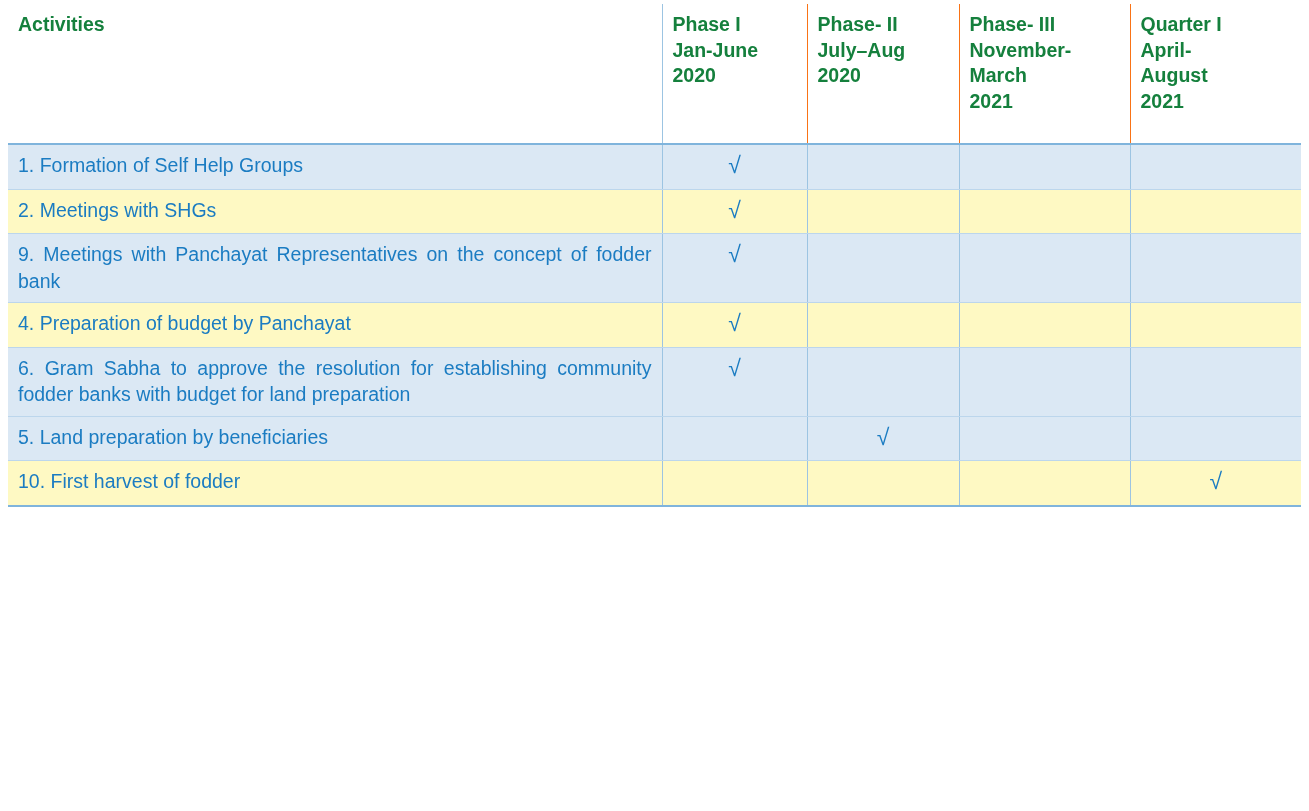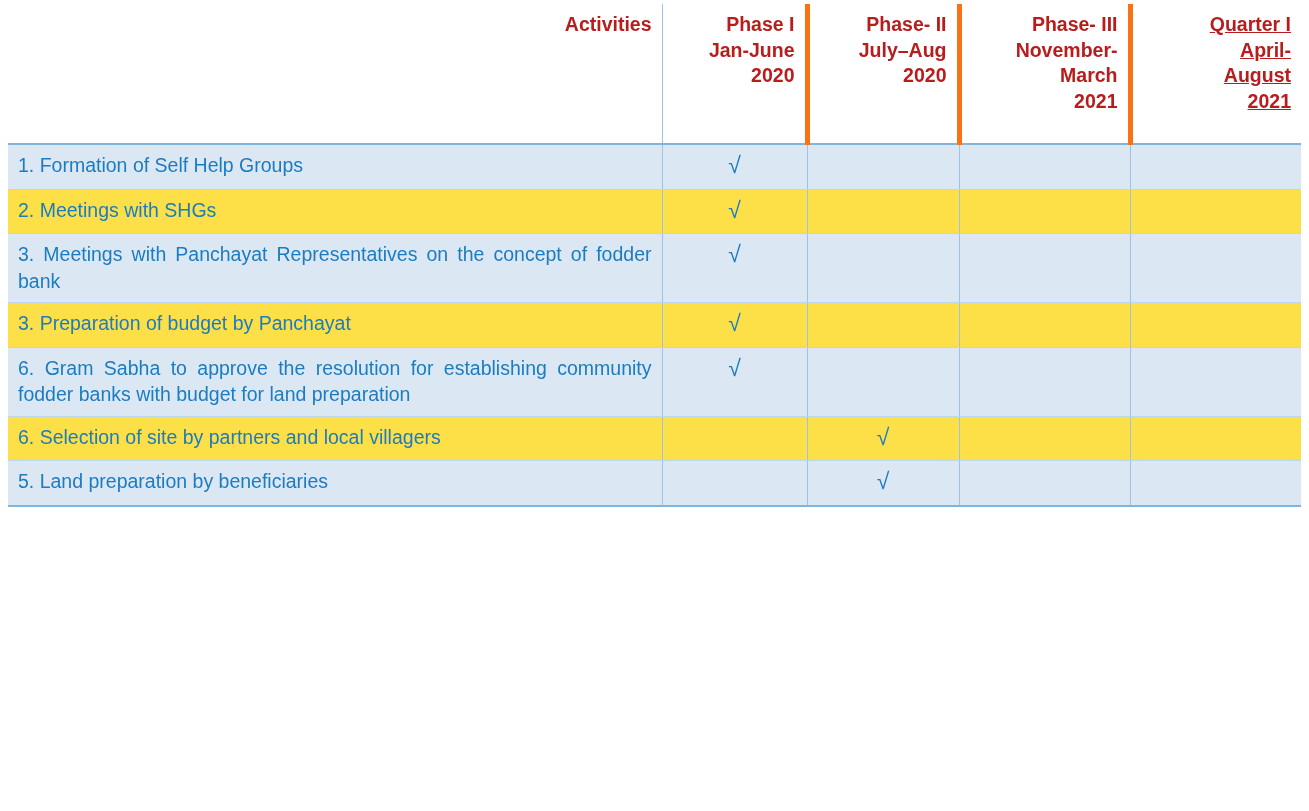--- a/index.html
+++ b/index.html
@@ -36,9 +36,9 @@
 
   thead th {
     vertical-align: top;
-    text-align: right;
+    text-align: left;
     font-weight: bold;
-    color: #b91c1c;
+    color: #15803d;
     padding: 8px 10px 10px 10px;
     border: none;
     border-bottom: 2px solid #7fb4dc;

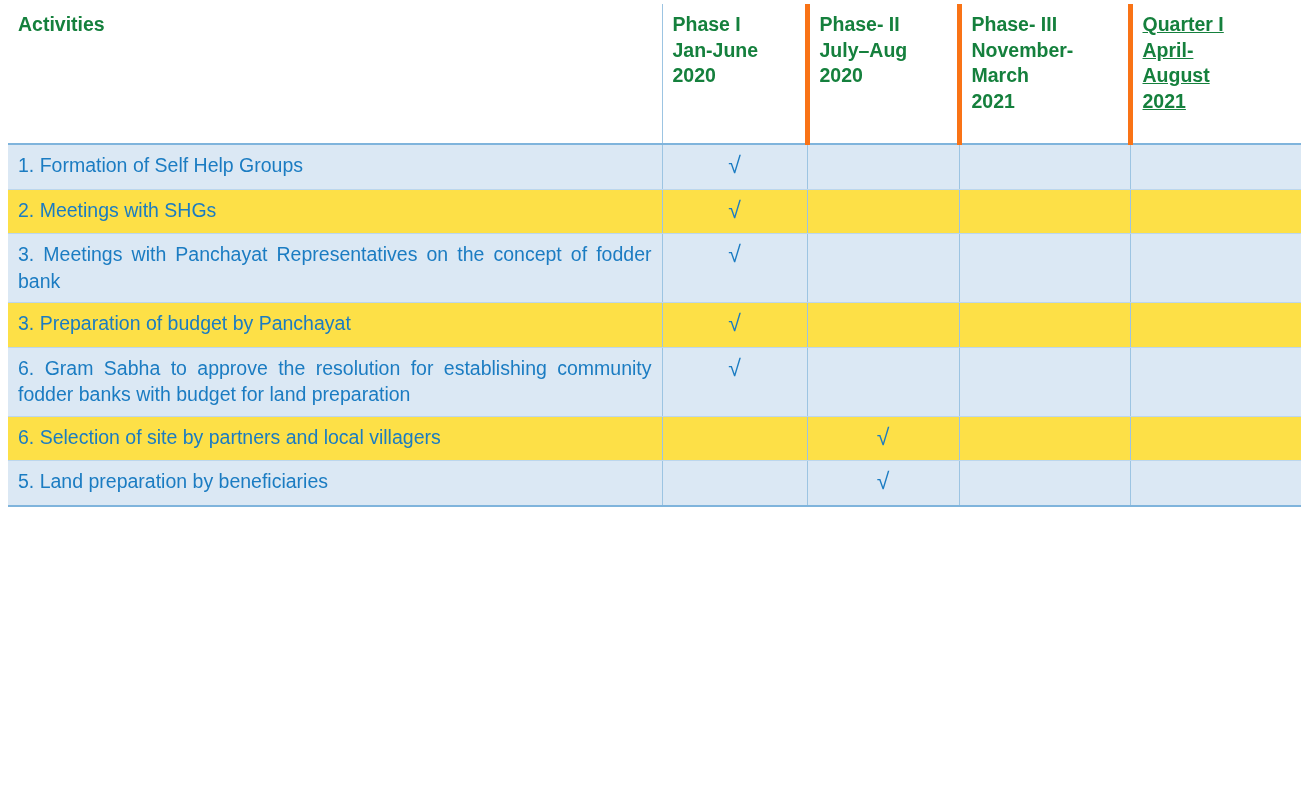--- a/index.html
+++ b/index.html
@@ -52,7 +52,7 @@
     border-right: 1px solid #9cc4e2;
   }
   thead th.col-phase {
-    border-right: 5px solid #f97316;
+    border-right: 1px solid #f97316;
   }
   thead th.col-last {
     border-right: none;

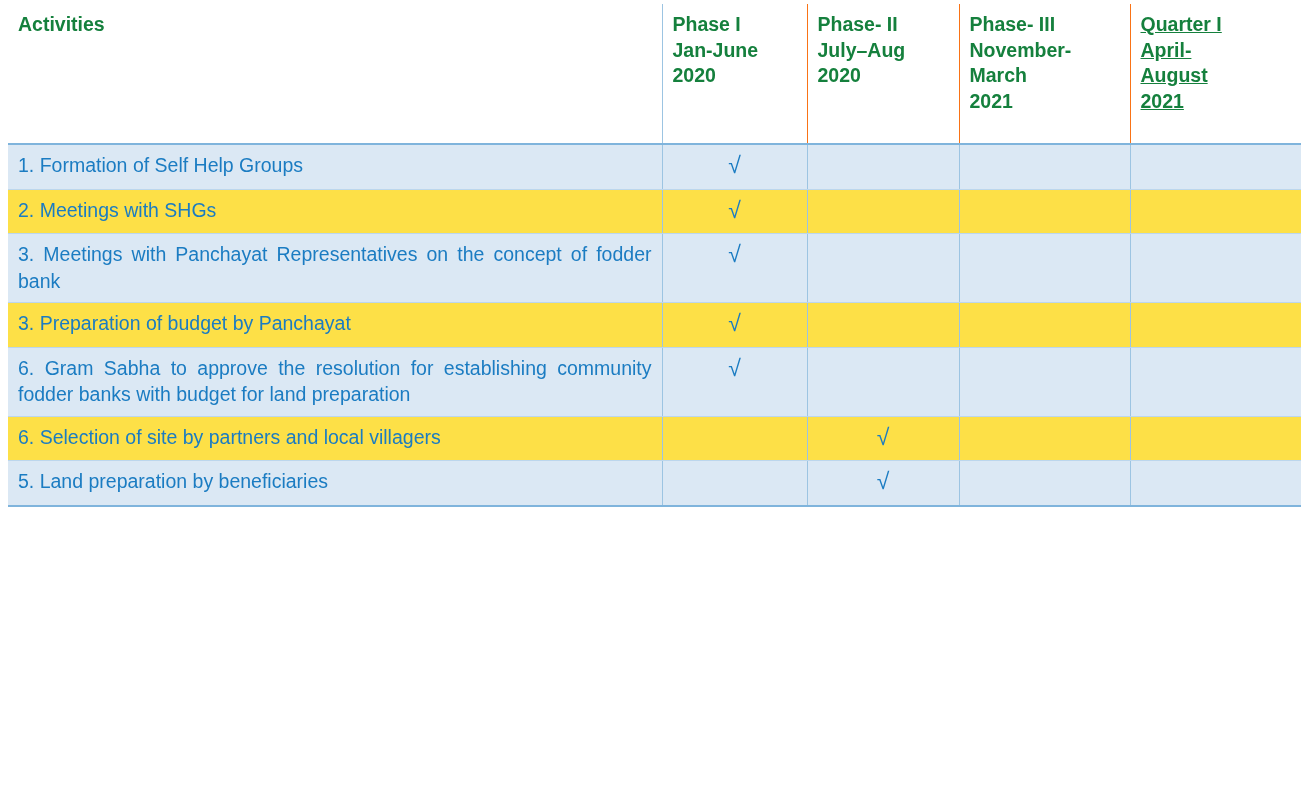--- a/index.html
+++ b/index.html
@@ -56,7 +56,6 @@
   }
   thead th.col-last {
     border-right: none;
-    text-decoration: underline;
   }
 
   tbody td {

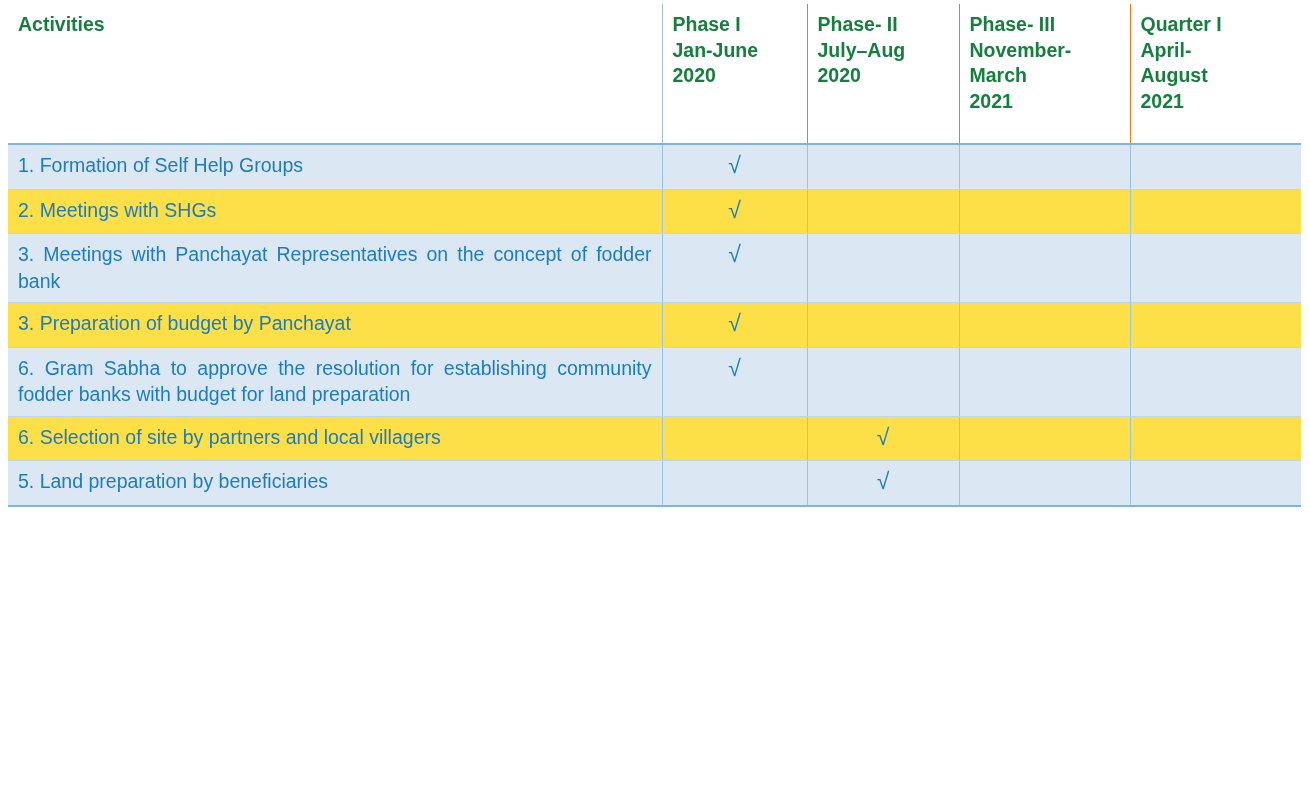--- a/index.html
+++ b/index.html
@@ -72,7 +72,7 @@
     background: #dbe8f4;
   }
   tbody tr.band-plain td {
-    background: #fde047;
+    background: #fef9c3;
   }
   tbody td.cell-activity {
     border-right: 1px solid #9cc4e2;

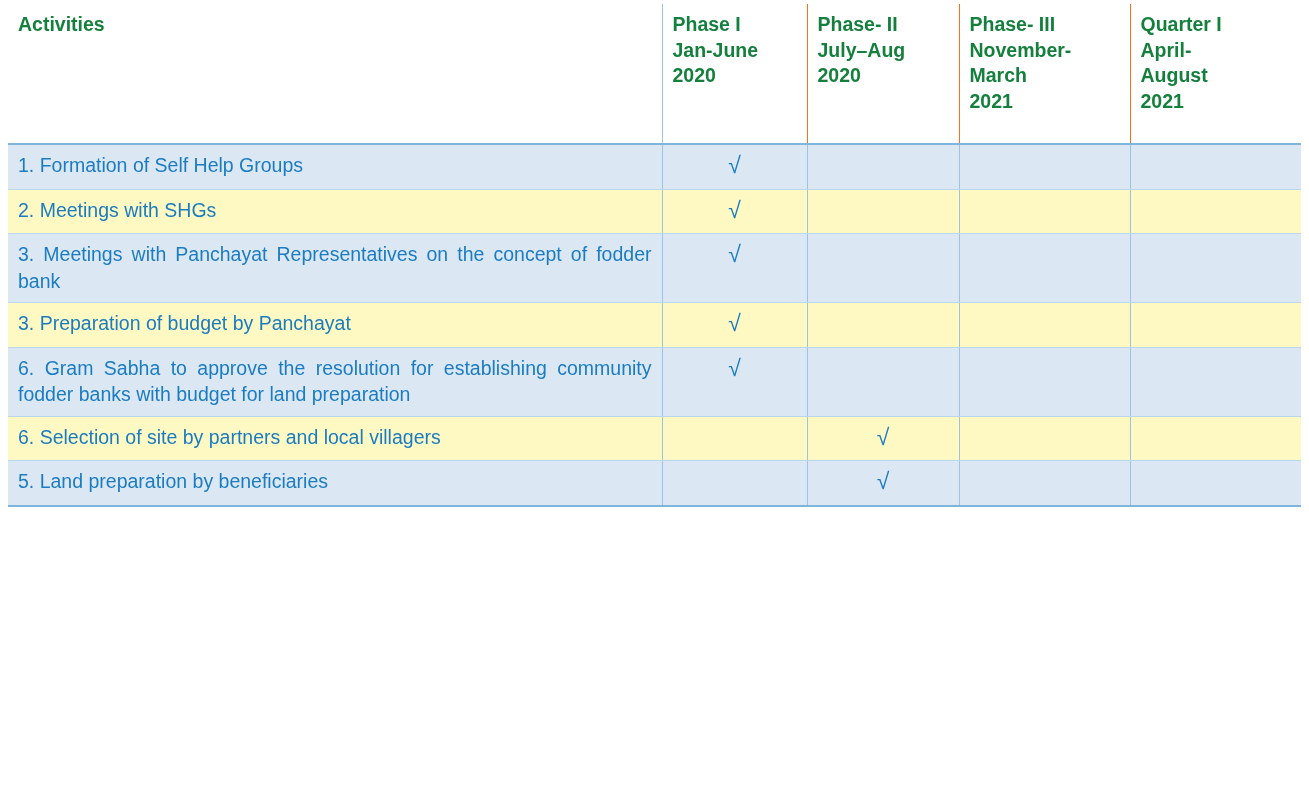--- a/index.html
+++ b/index.html
@@ -146,7 +146,7 @@
         <td class="cell-mark last"><span class="check"></span></td>
       </tr>
       <tr class="band-shaded">
-        <td class="cell-activity">3. Meetings with Panchayat Representatives on the concept of fodder bank</td>
+        <td class="cell-activity">9. Meetings with Panchayat Representatives on the concept of fodder bank</td>
         <td class="cell-mark"><span class="check">√</span></td>
         <td class="cell-mark"><span class="check"></span></td>
         <td class="cell-mark"><span class="check"></span></td>

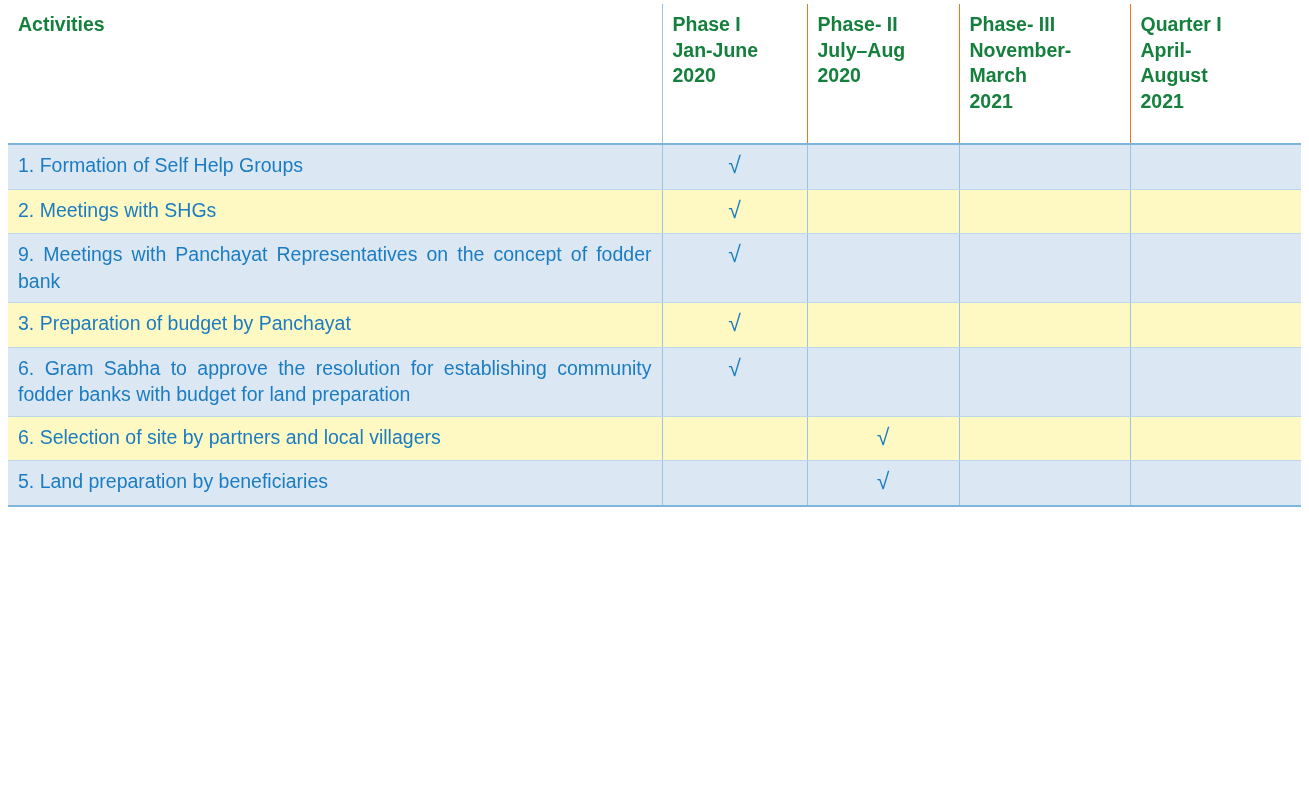--- a/index.html
+++ b/index.html
@@ -153,7 +153,7 @@
         <td class="cell-mark last"><span class="check"></span></td>
       </tr>
       <tr class="band-plain">
-        <td class="cell-activity">3. Preparation of budget by Panchayat</td>
+        <td class="cell-activity">4. Preparation of budget by Panchayat</td>
         <td class="cell-mark"><span class="check">√</span></td>
         <td class="cell-mark"><span class="check"></span></td>
         <td class="cell-mark"><span class="check"></span></td>

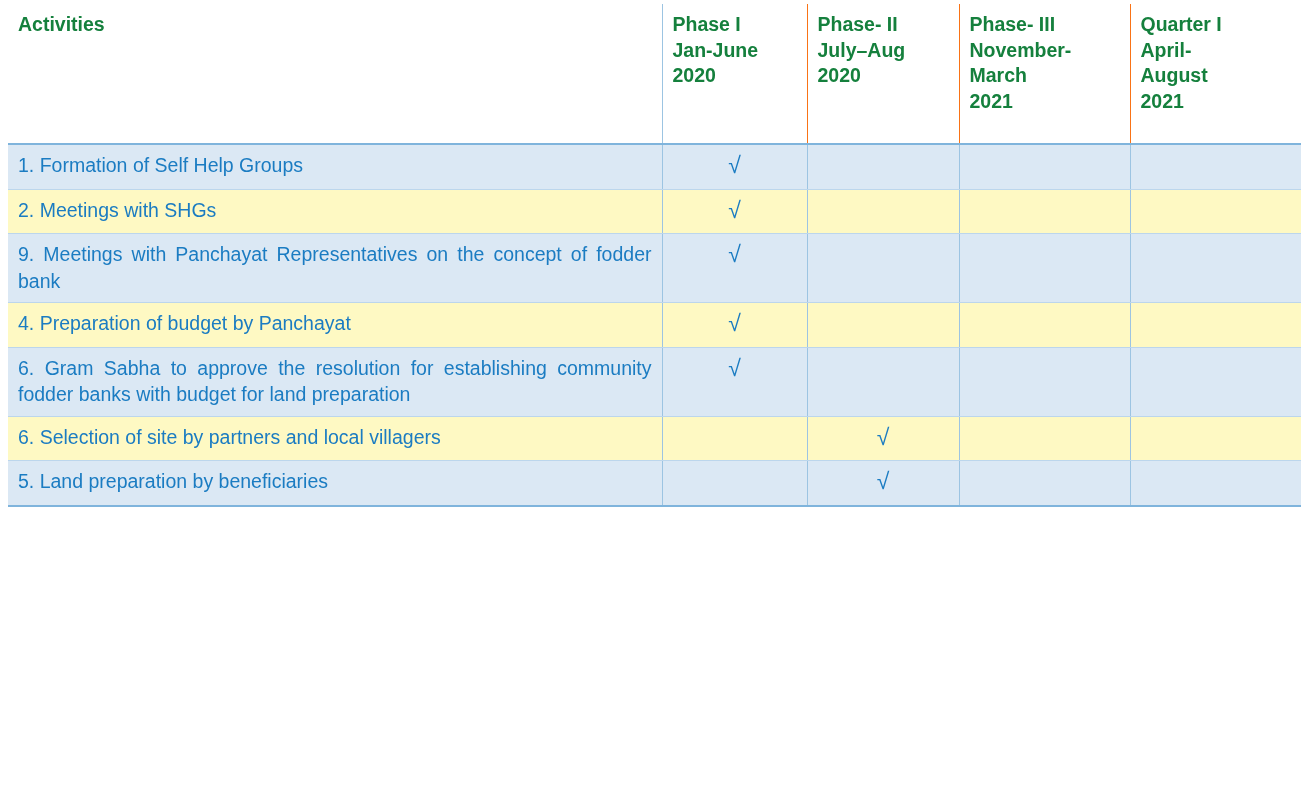--- a/index.html
+++ b/index.html
@@ -166,13 +166,6 @@
         <td class="cell-mark"><span class="check"></span></td>
         <td class="cell-mark last"><span class="check"></span></td>
       </tr>
-      <tr class="band-plain">
-        <td class="cell-activity">6. Selection of site by partners and local villagers</td>
-        <td class="cell-mark"><span class="check"></span></td>
-        <td class="cell-mark"><span class="check">√</span></td>
-        <td class="cell-mark"><span class="check"></span></td>
-        <td class="cell-mark last"><span class="check"></span></td>
-      </tr>
       <tr class="band-shaded">
         <td class="cell-activity">5. Land preparation by beneficiaries</td>
         <td class="cell-mark"><span class="check"></span></td>

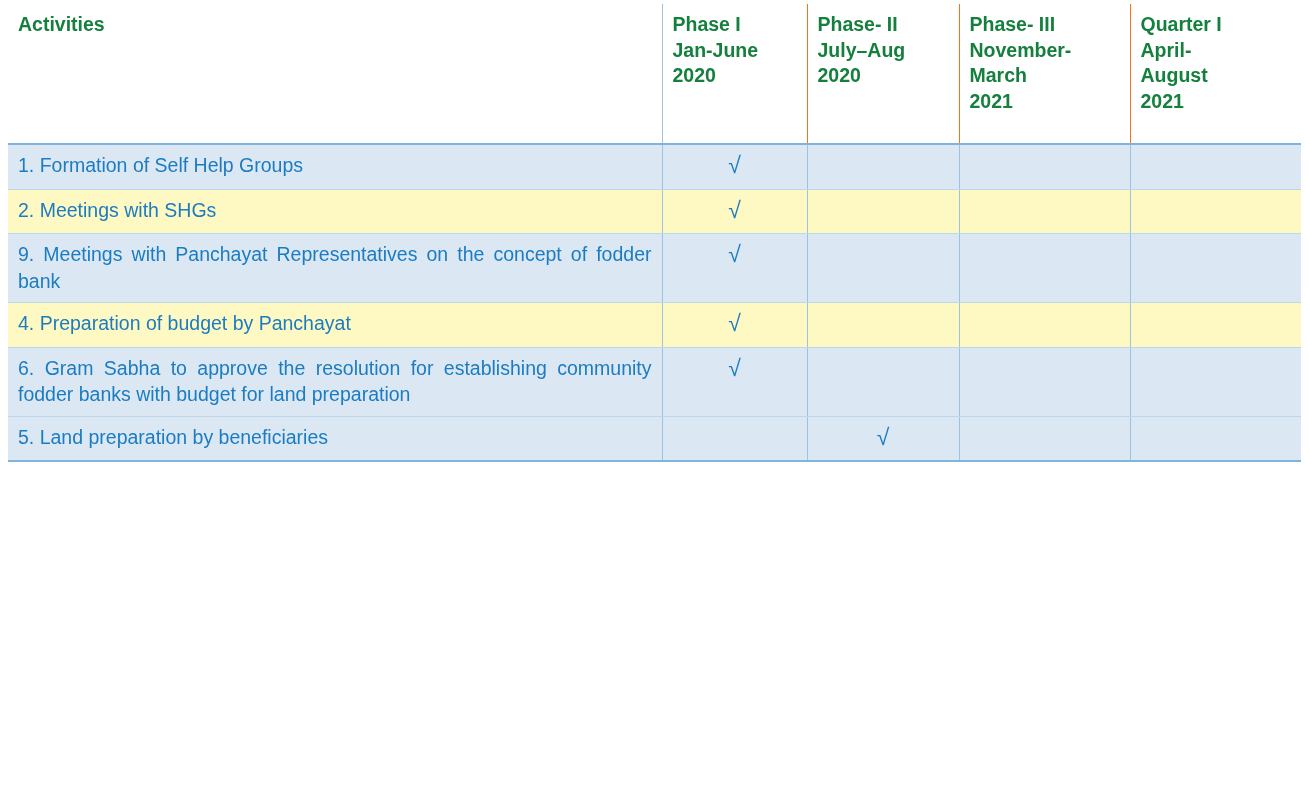--- a/index.html
+++ b/index.html
@@ -173,6 +173,13 @@
         <td class="cell-mark"><span class="check"></span></td>
         <td class="cell-mark last"><span class="check"></span></td>
       </tr>
+      <tr class="band-plain">
+        <td class="cell-activity">10. First harvest of fodder</td>
+        <td class="cell-mark"><span class="check"></span></td>
+        <td class="cell-mark"><span class="check"></span></td>
+        <td class="cell-mark"><span class="check"></span></td>
+        <td class="cell-mark last"><span class="check">√</span></td>
+      </tr>
     </tbody>
   </table>
 </div>

